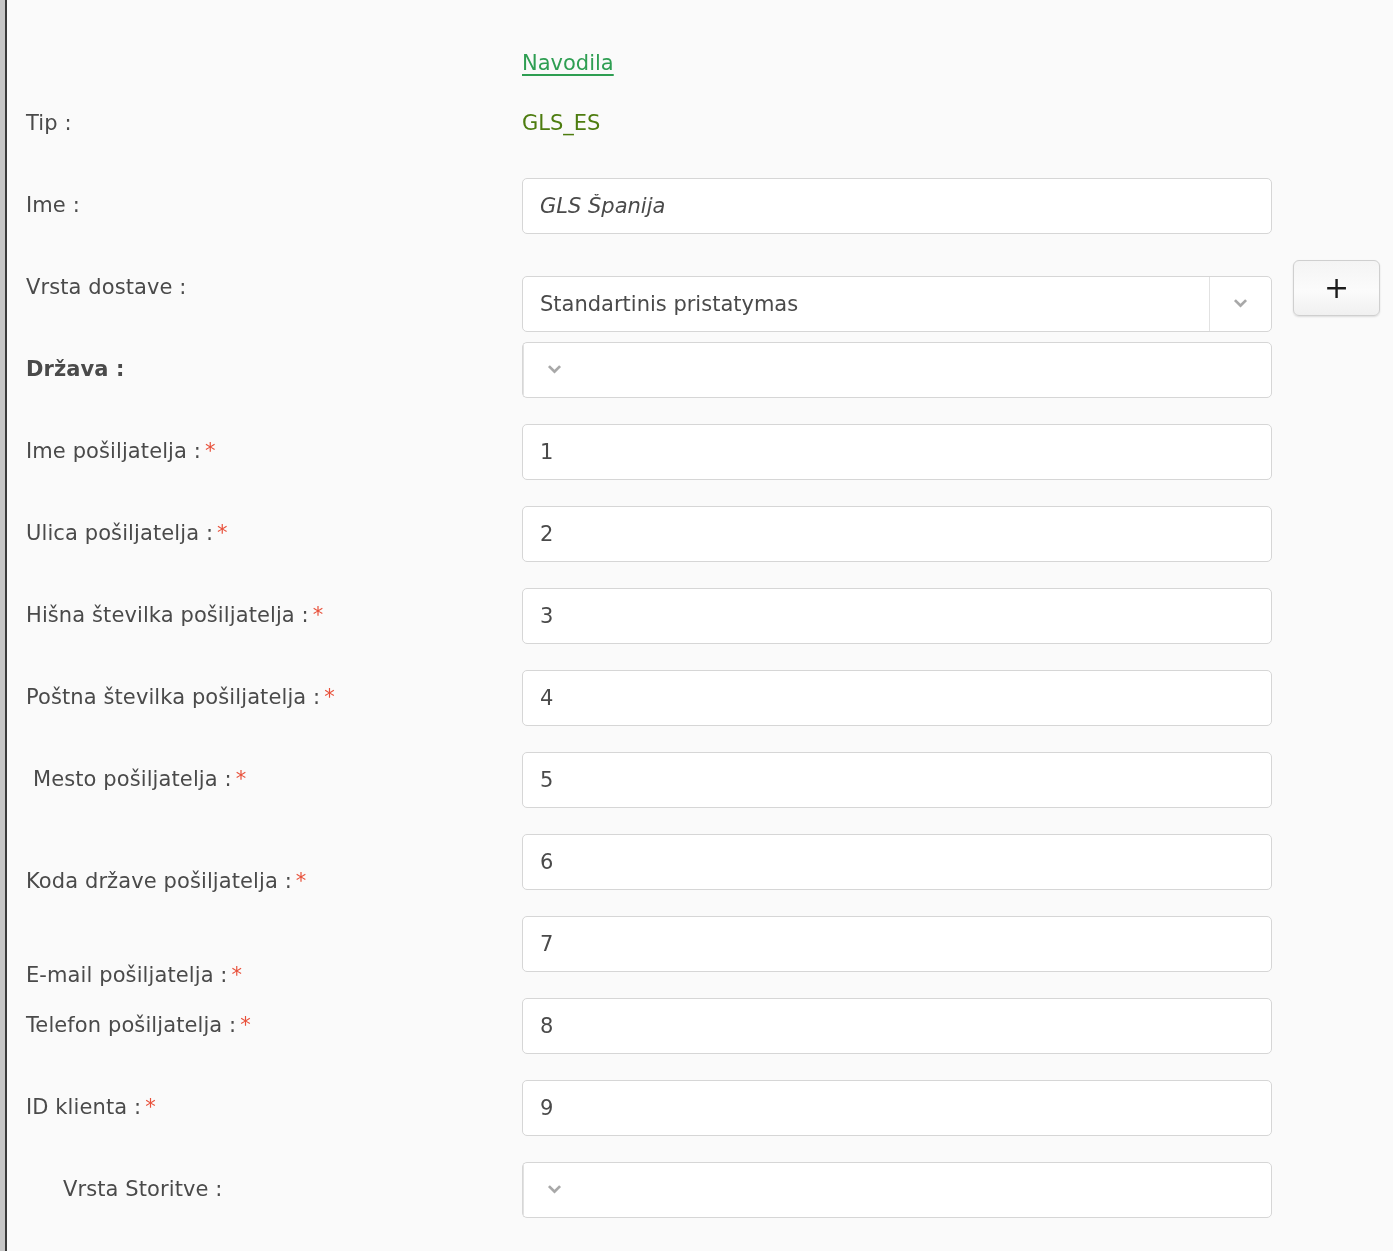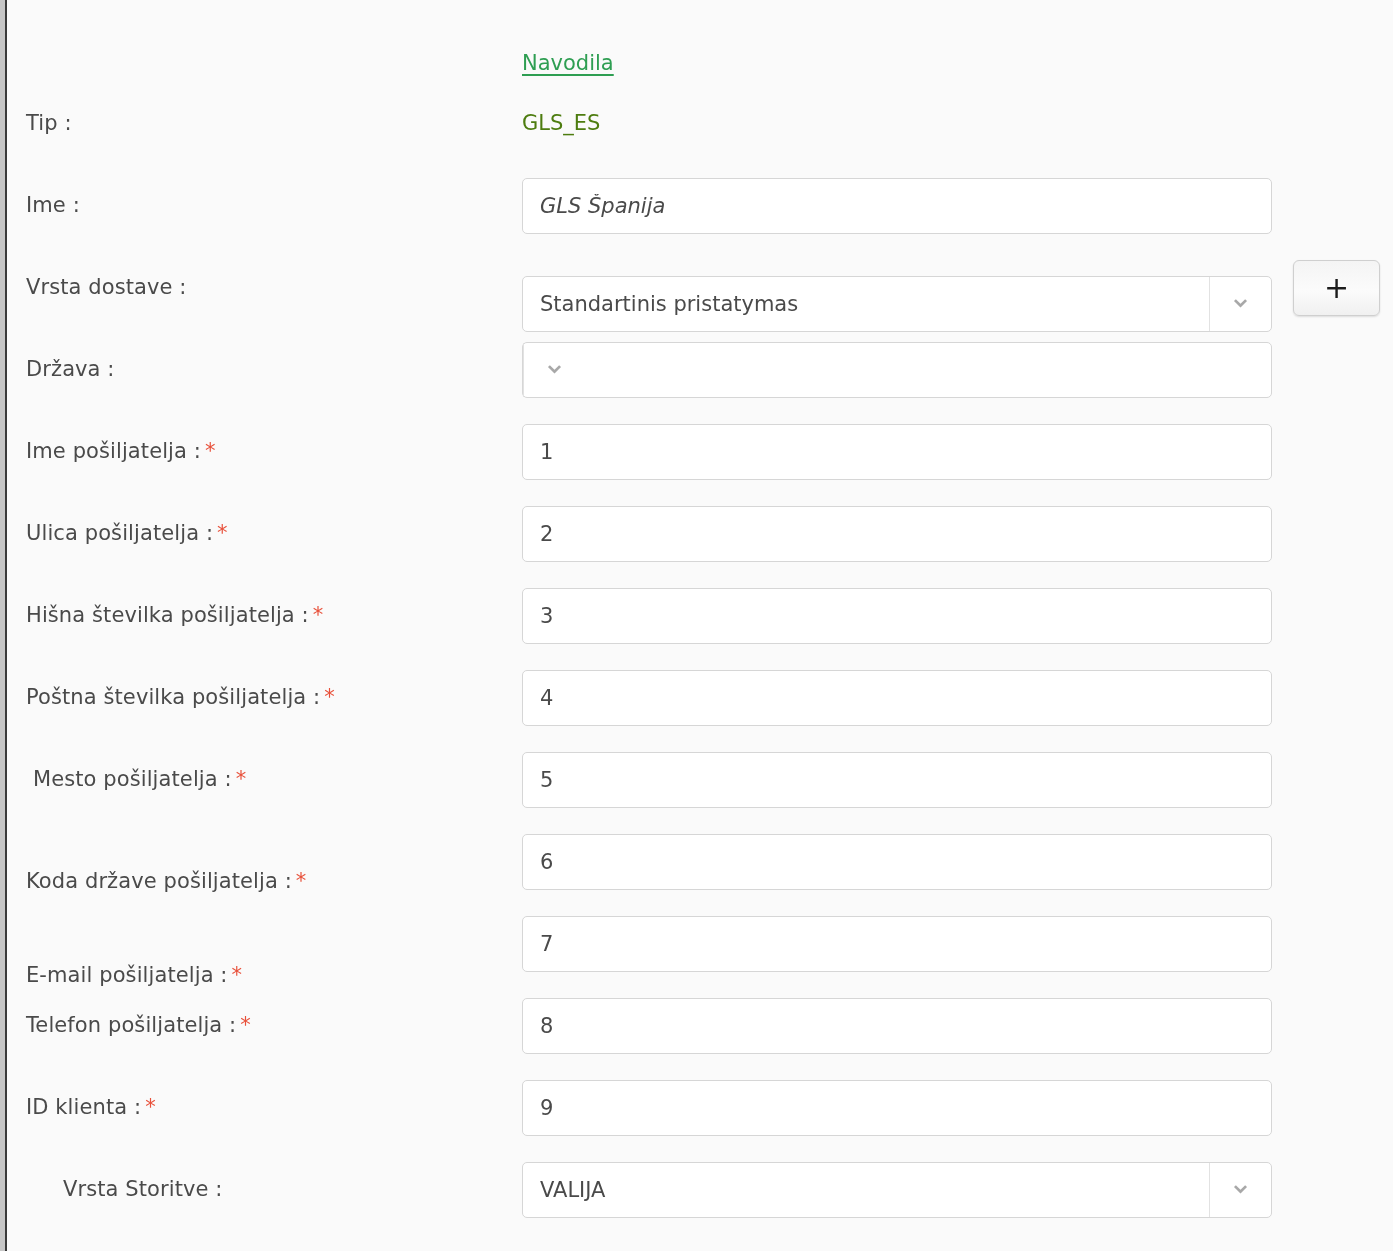--- a/index.html
+++ b/index.html
@@ -160,7 +160,7 @@
         </div>
       </div>
       <div class="row" style="top: 0px;">
-        <div class="lbl" style="top: 357px;">Država :</div>
+        <div class="lbl" style="top: 357px; font-weight: bold;">Država :</div>
         <div class="field selbox" style="top: 342px;">
           <div class="sel-arrow">
             <svg class="chev" viewBox="0 0 16 16">

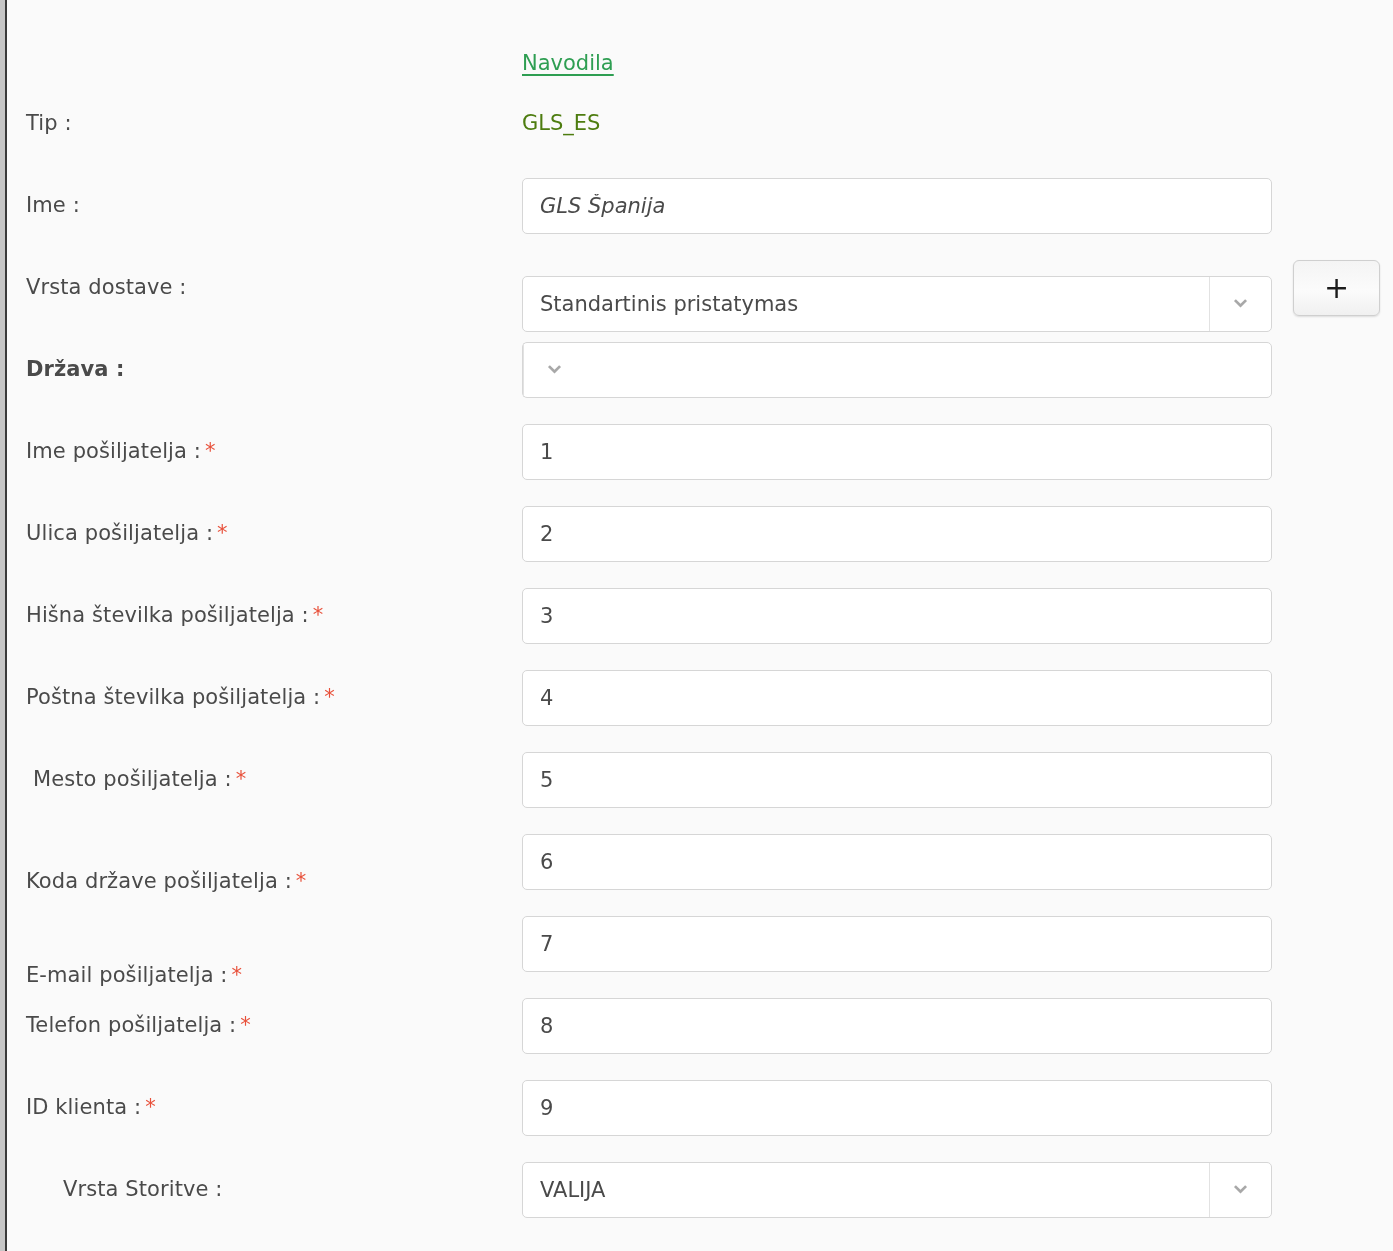--- a/index.html
+++ b/index.html
@@ -226,7 +226,6 @@
       <div class="row" style="top: 0px;">
         <div class="lbl" style="top: 1177px; margin-left: 37px;">Vrsta Storitve :</div>
         <div class="field selbox" style="top: 1162px;">
-          <div class="txt">VALIJA</div>
           <div class="sel-arrow">
             <svg class="chev" viewBox="0 0 16 16">
               <path d="M2.5 5 L8 10.5 L13.5 5 L11.9 3.6 L8 7.4 L4.1 3.6 Z" fill="#a8a8a8"></path>

